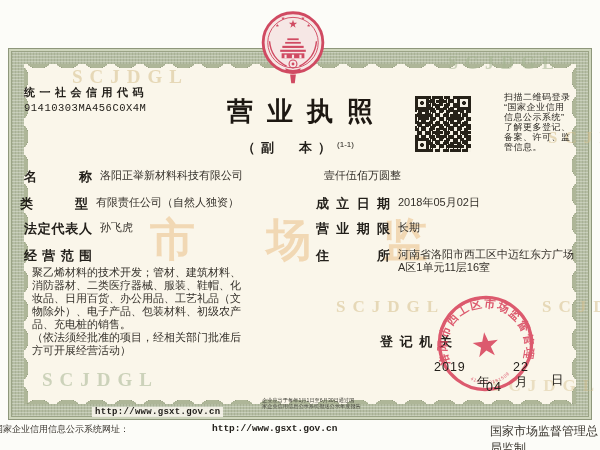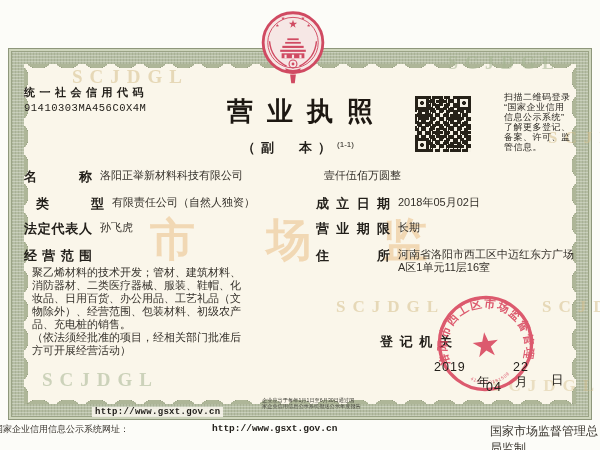--- a/index.html
+++ b/index.html
@@ -162,7 +162,7 @@
   <div class="lab">名　称</div>
   <div class="val">洛阳正举新材料科技有限公司</div>
 </div>
-<div class="row" style="left:36px;top:195px;width:288px;">
+<div class="row" style="left:20px;top:195px;width:288px;">
   <div class="lab">类　型</div>
   <div class="val">有限责任公司（自然人独资）</div>
 </div>

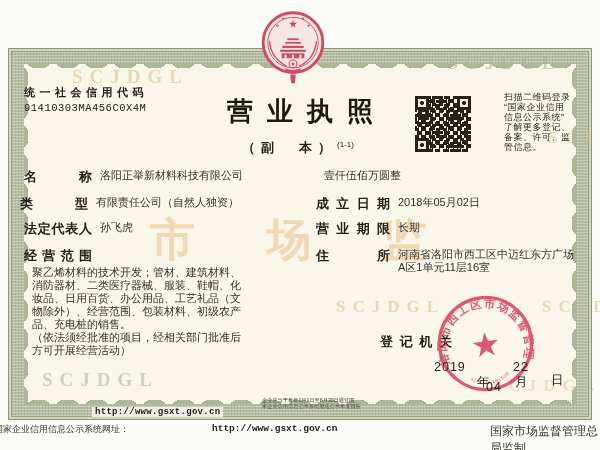--- a/index.html
+++ b/index.html
@@ -173,7 +173,7 @@
 <div class="row" style="left:24px;top:247px;width:296px;flex-direction:column;">
   <div class="lab">经营范围</div>
   <div class="val scope-val">
-    <div>聚乙烯材料的技术开发；管材、建筑材料、消防器材、二类医疗器械、服装、鞋帽、化妆品、日用百货、办公用品、工艺礼品（文物除外）、经营范围、包装材料、初级农产品、充电桩的销售。</div>
+    <div>聚乙烯材料的技术开发；管材、建筑材料、消防器材、二类医疗器械、服装、鞋帽、化妆品、日用百货、办公用品、工艺礼品（文物除外）、电子产品、包装材料、初级农产品、充电桩的销售。</div>
     <div>（依法须经批准的项目，经相关部门批准后方可开展经营活动）</div>
   </div>
 </div>

